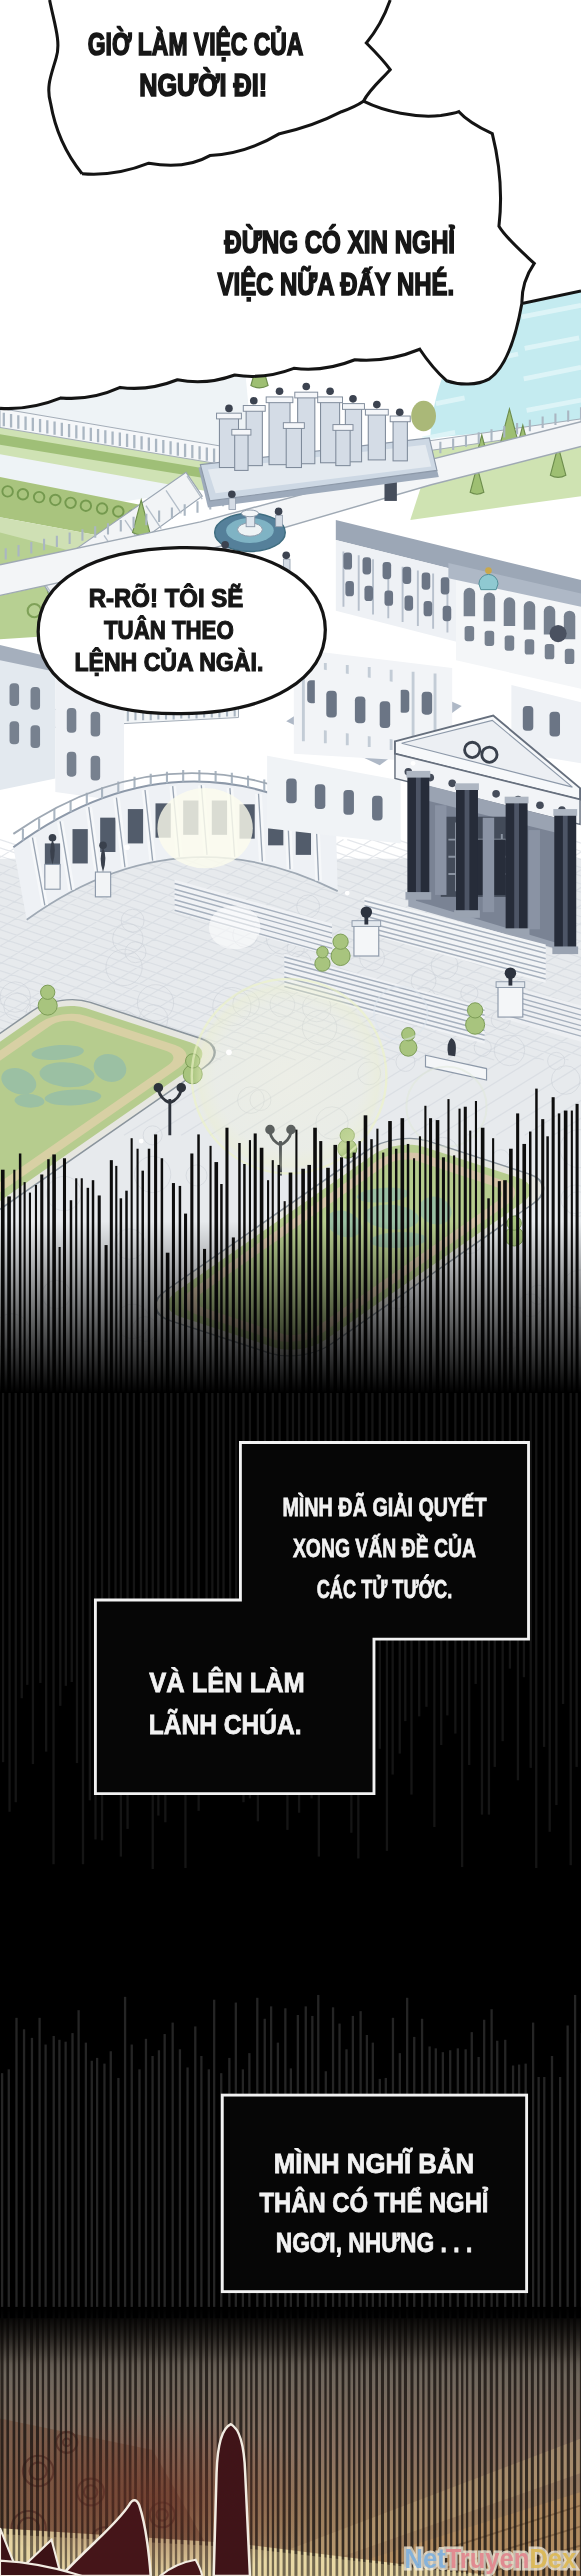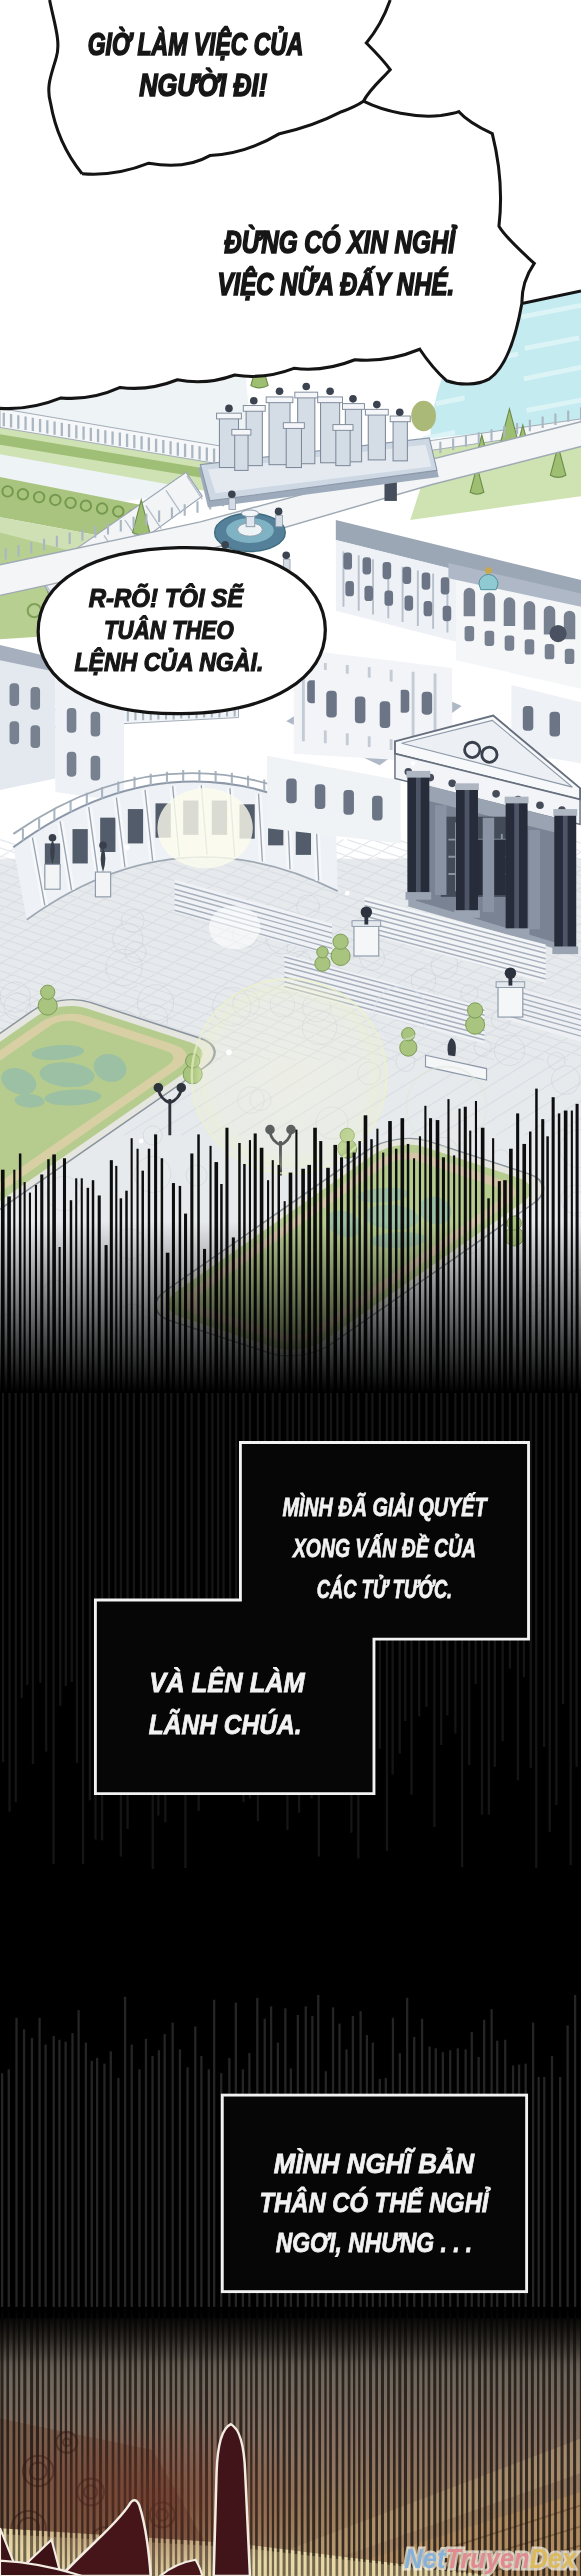--- a/index.html
+++ b/index.html
@@ -1,7 +1,7 @@
 <!DOCTYPE html>
 <html><head><meta charset="utf-8"><style>
 html,body{margin:0;padding:0;background:#fff;}
-#page{position:relative;width:581px;height:2576px;overflow:hidden;background:#fff;font-family:"Liberation Sans",sans-serif;font-style:italic;}
+#page{position:relative;width:581px;height:2576px;overflow:hidden;background:#fff;font-family:"Liberation Sans",sans-serif;}
 text{font-family:"Liberation Sans",sans-serif;font-weight:bold;}
 </style></head><body>
 <div id="page">

